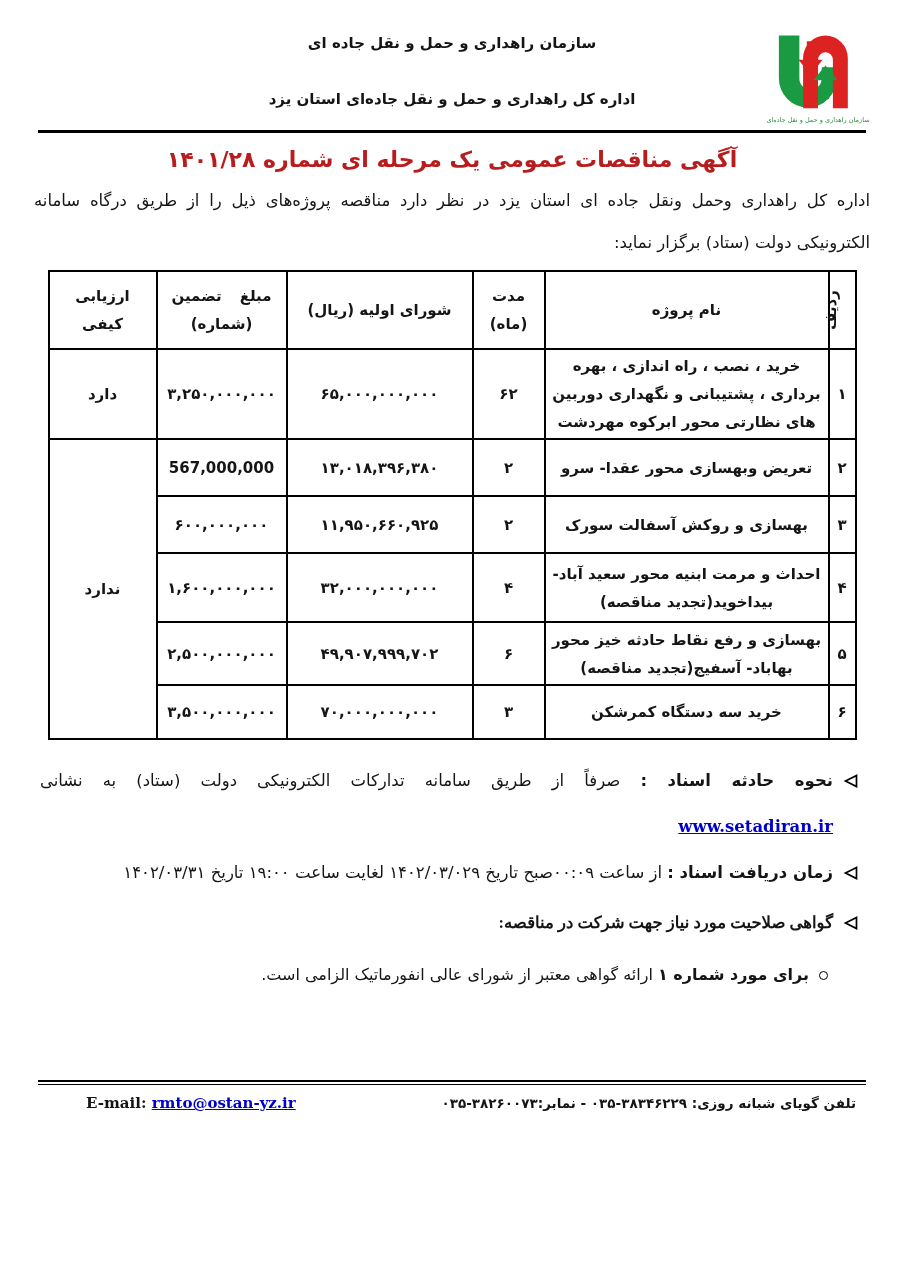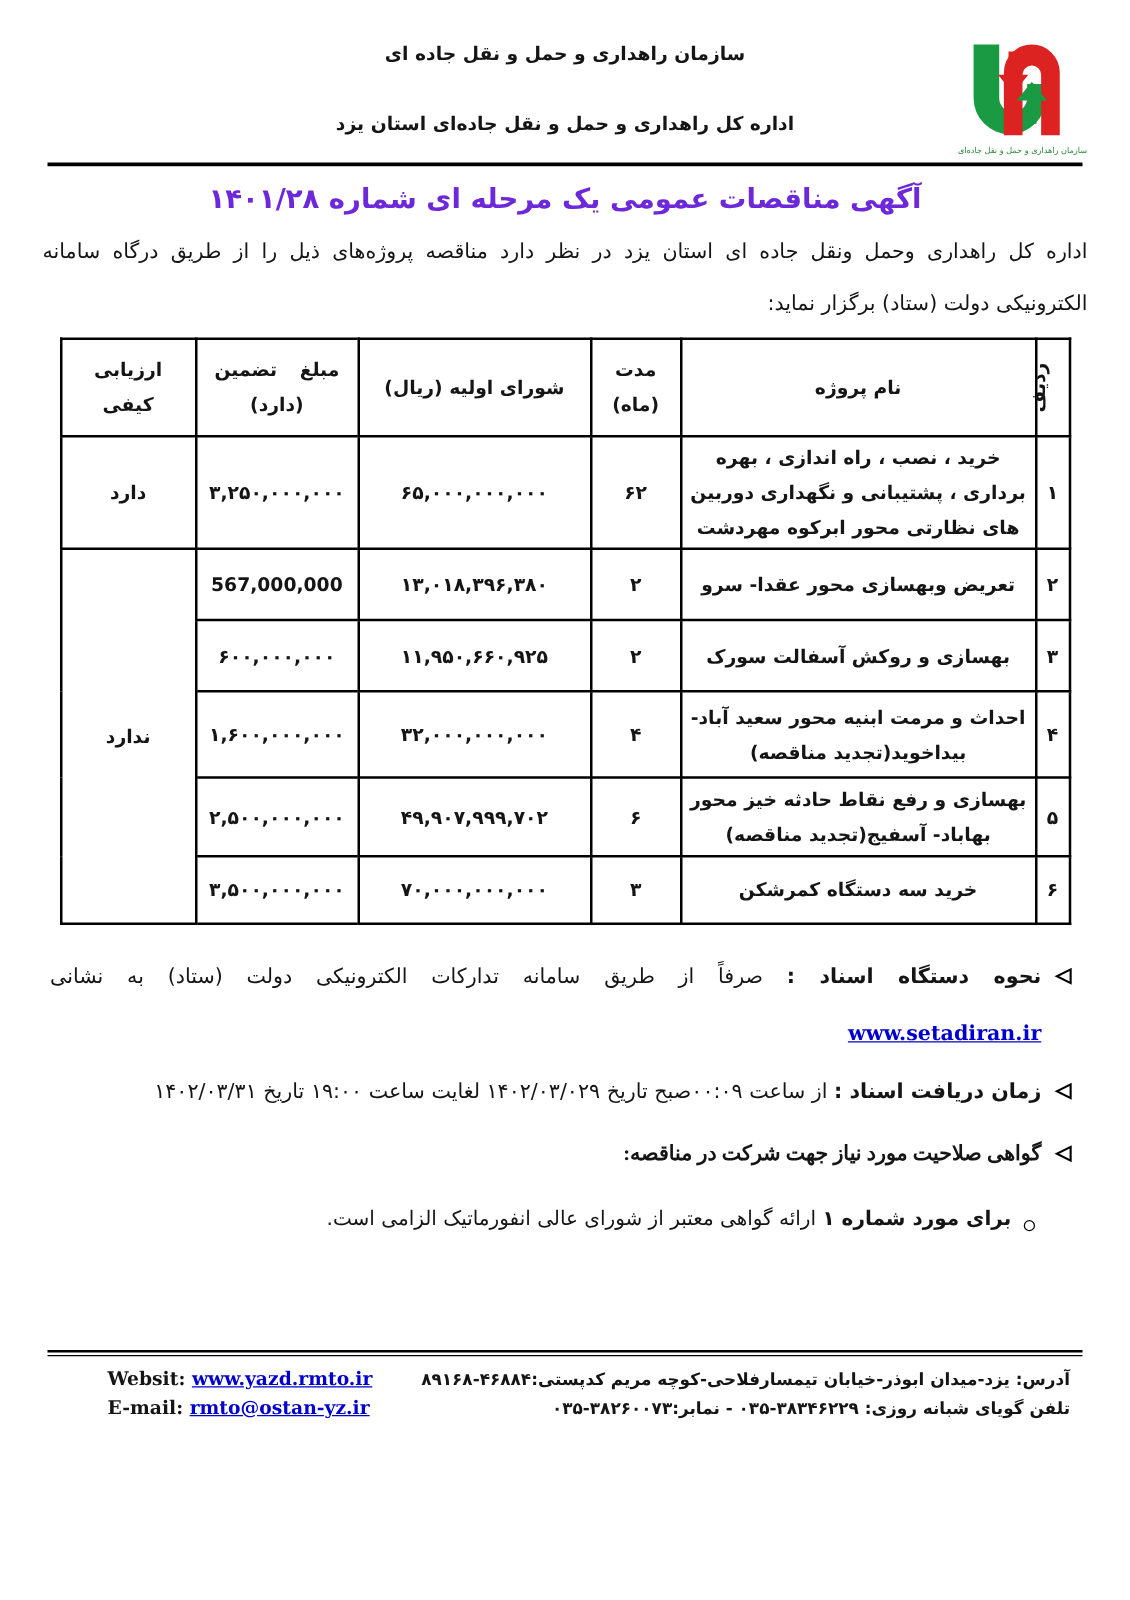--- a/index.html
+++ b/index.html
@@ -17,7 +17,7 @@
   .top-rule { margin: 22px 38px 0 38px; border-top: 3px solid #000; }
 
   
-  .doc-title { margin-top: 14px; text-align: center; font-size: 22px; font-weight: bold; color: #6d28d9; }
+  .doc-title { margin-top: 14px; text-align: center; font-size: 22px; font-weight: bold; color: #b91c1c; }
   .intro { direction: rtl; margin: 8px 34px 0 34px; font-size: 16.5px; line-height: 42px; }
   .intro-l1 { text-align: justify; text-align-last: justify; }
   .intro-l2 { text-align: right; }

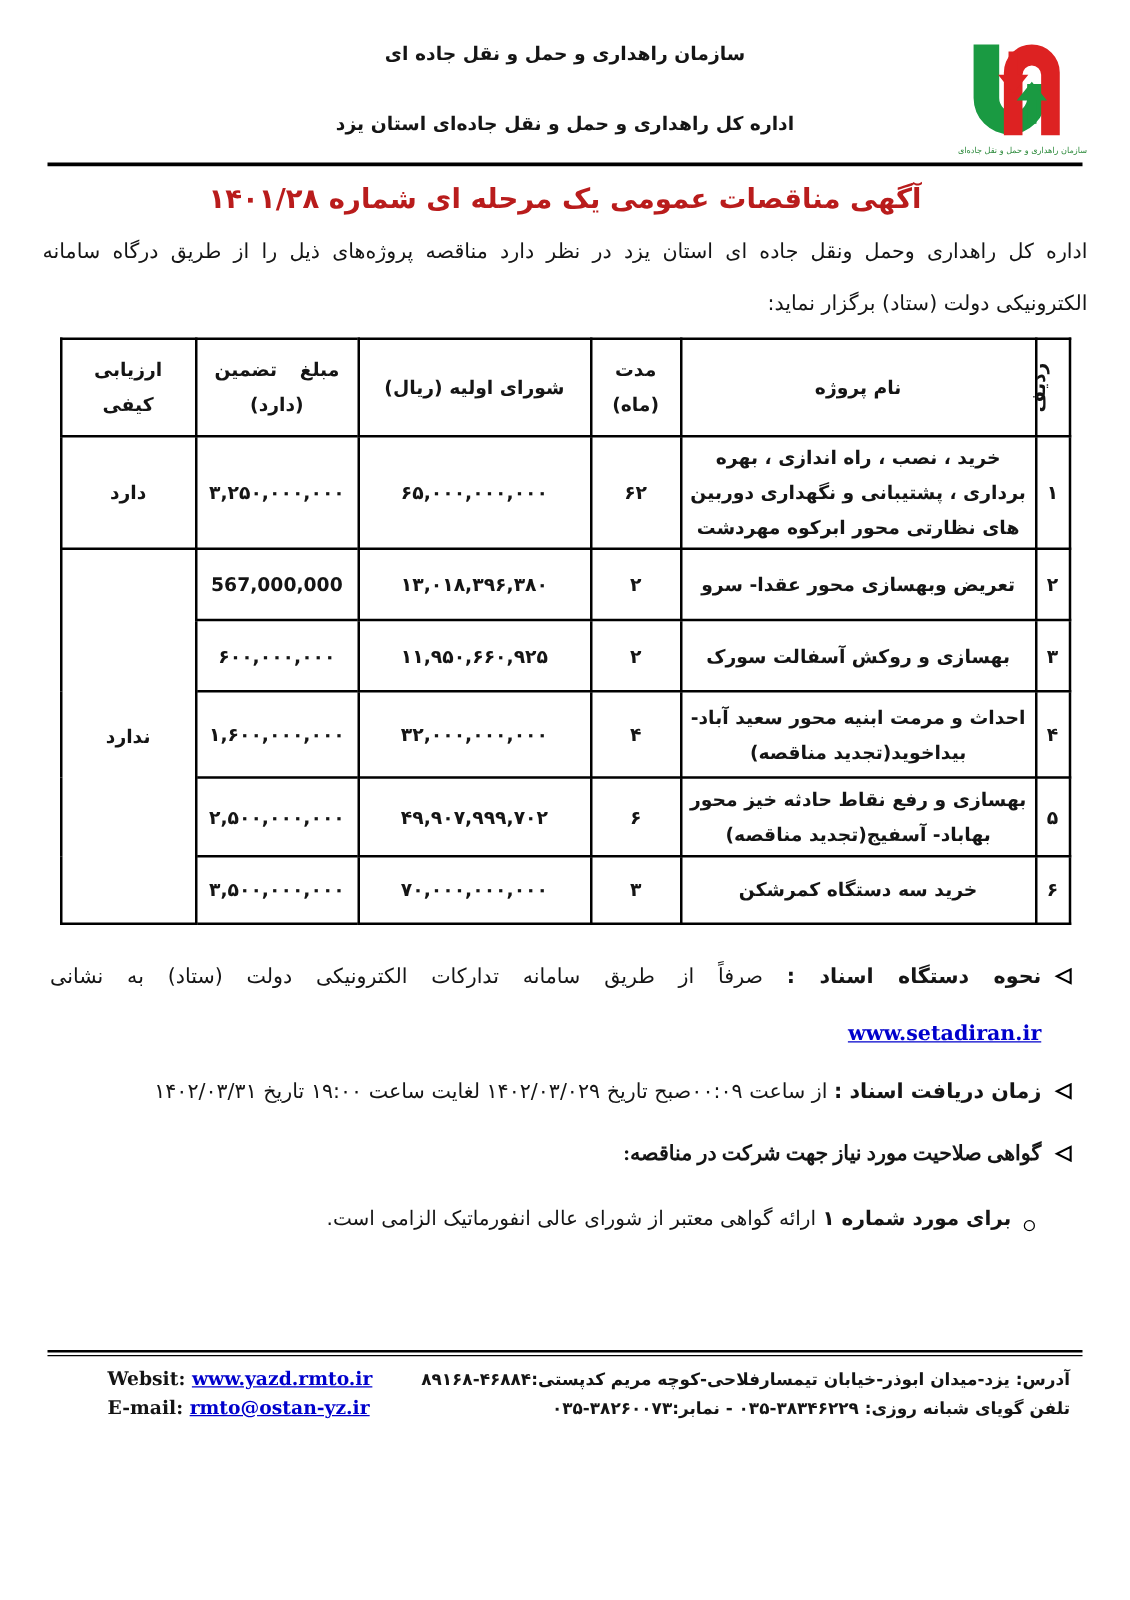--- a/index.html
+++ b/index.html
@@ -107,7 +107,7 @@
       <th>شورای اولیه (ریال)</th>
       <th>
         <div class="th-justify">مبلغ تضمین</div>
-        <div>(دارد)</div>
+        <div>(شماره)</div>
       </th>
       <th>ارزیابی کیفی</th>
     </tr>

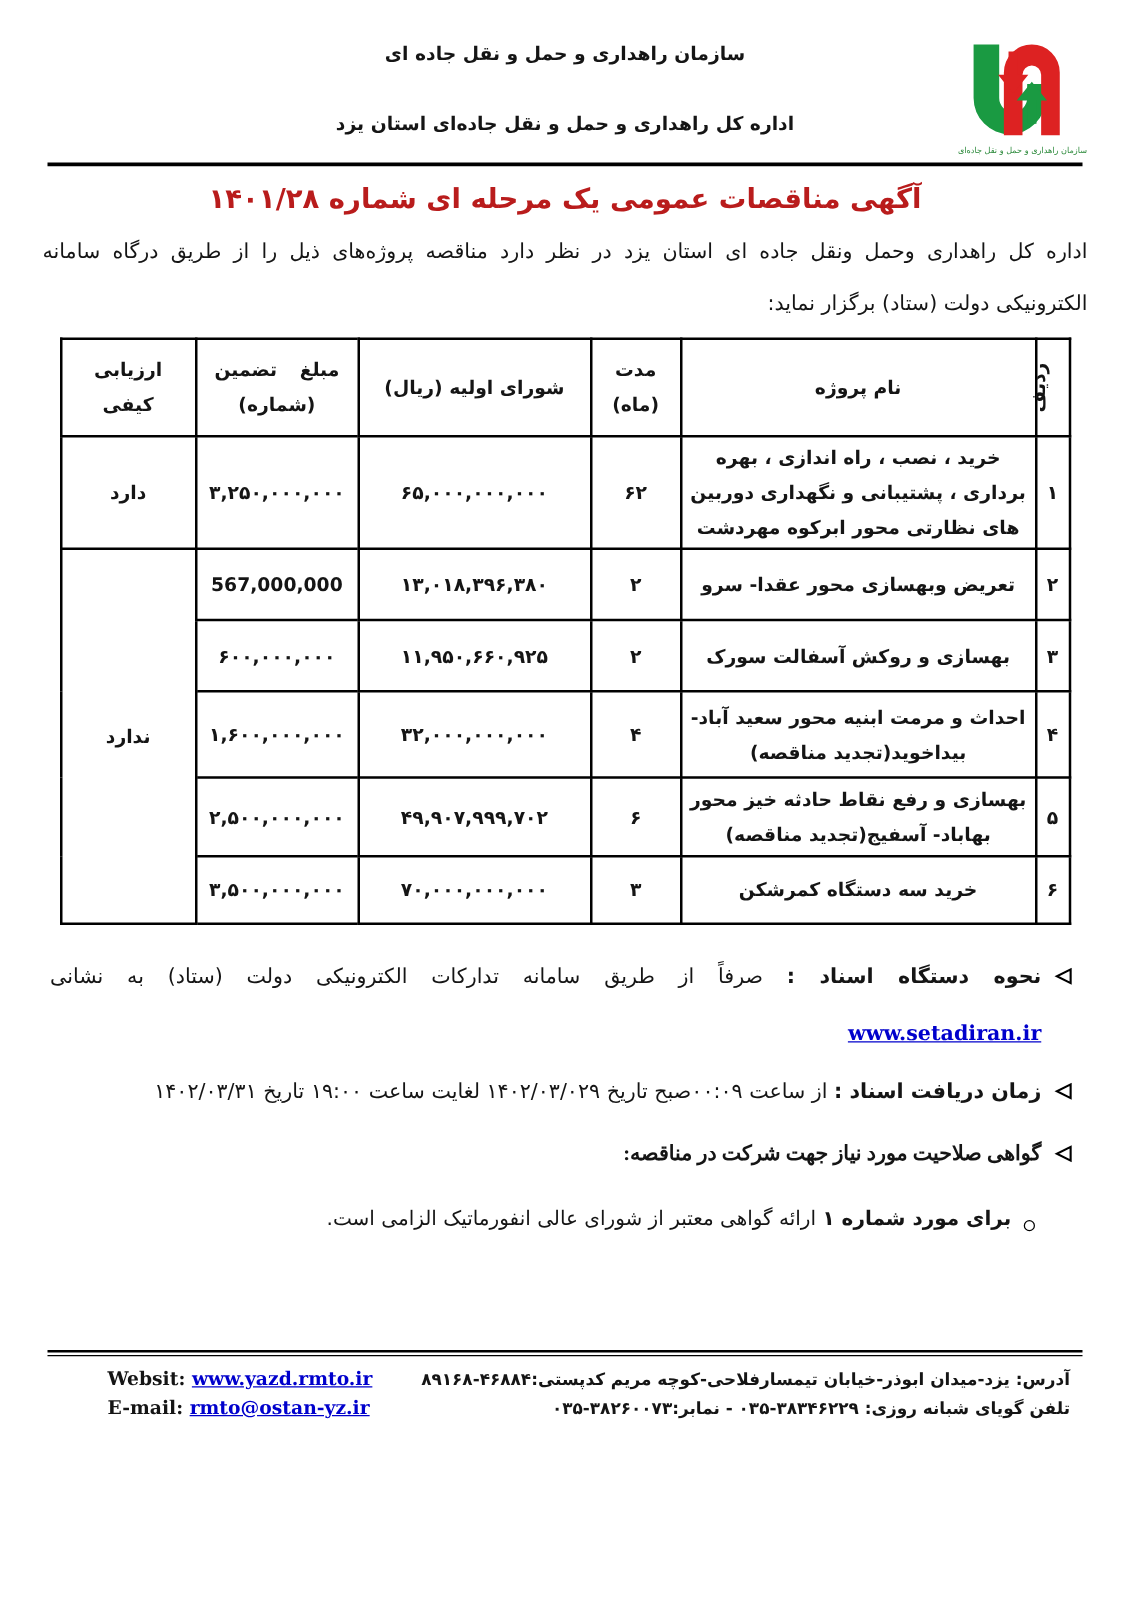--- a/index.html
+++ b/index.html
@@ -166,7 +166,7 @@
       </svg>
       <div class="btext">
         <div class="justify-line">
-          <b>نحوه دستگاه اسناد :</b>
+          <b>نحوه حادثه اسناد :</b>
           <span>صرفاً از طریق سامانه تدارکات الکترونیکی دولت (ستاد) به نشانی</span>
         </div>
         <div class="link-line">

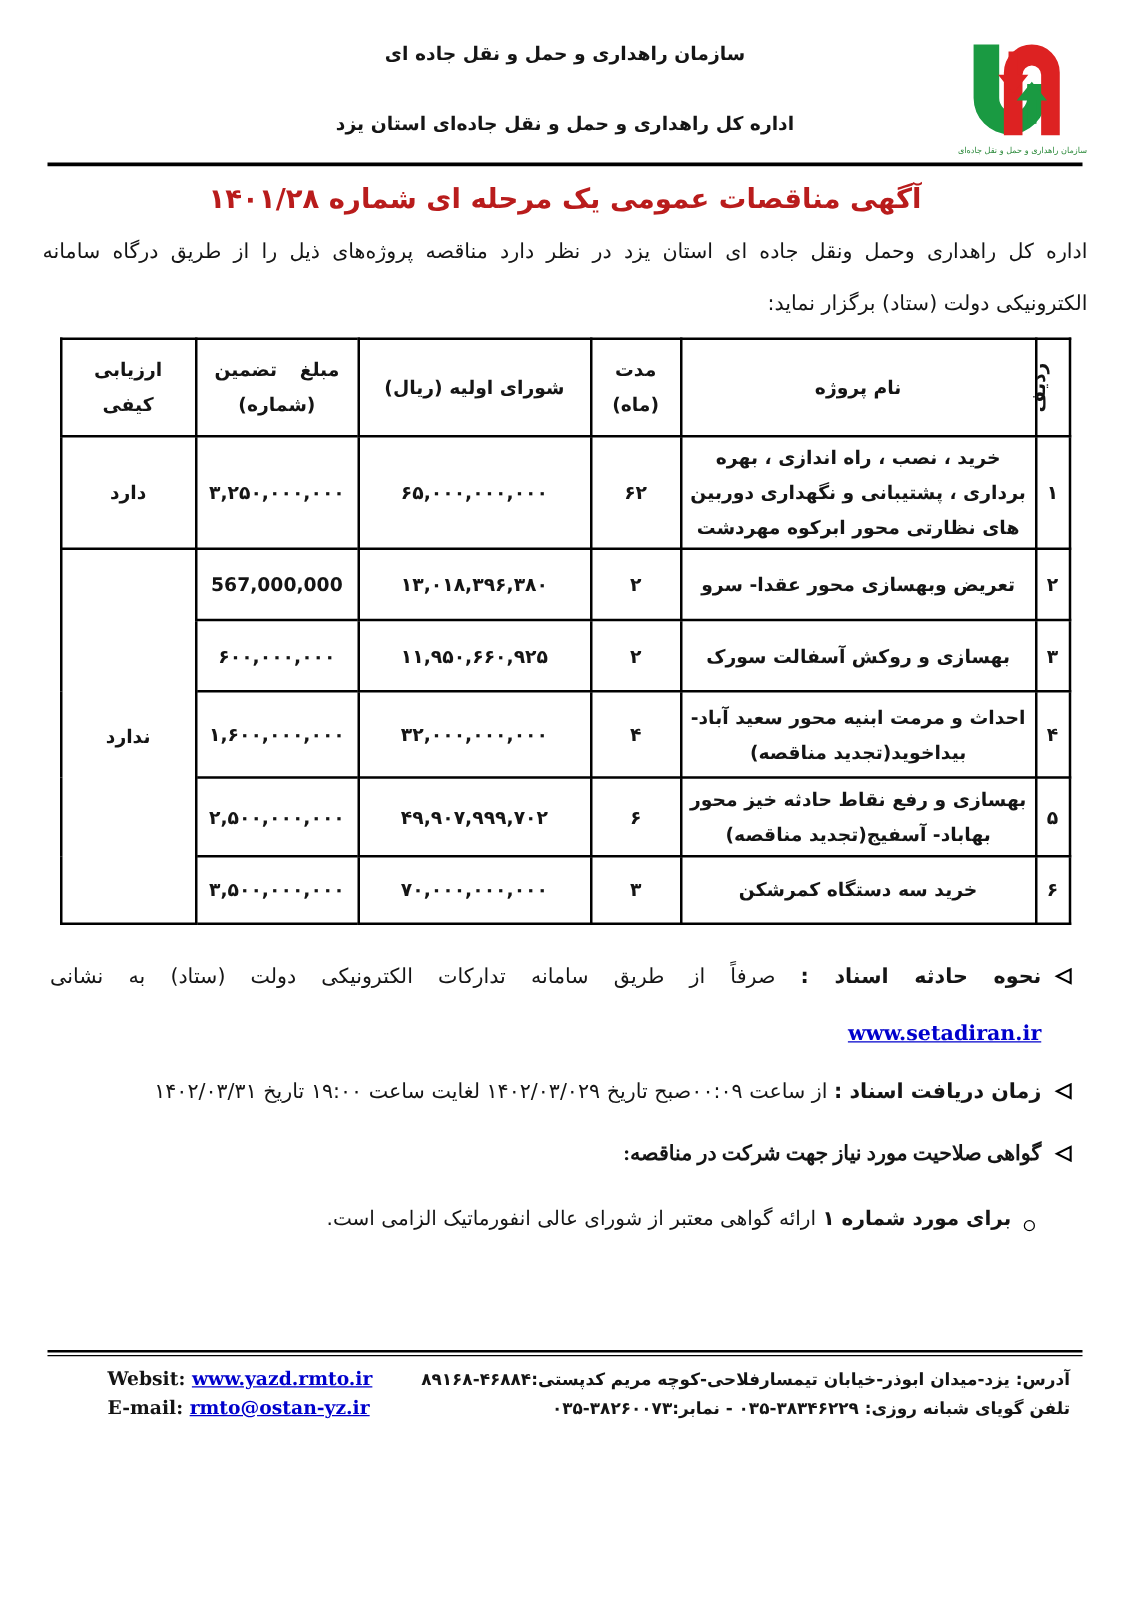--- a/index.html
+++ b/index.html
@@ -44,7 +44,7 @@
   .link-line { text-align: start; margin-top: 16px; }
   a.doc-link { color: #0000cc; font-weight: bold; text-decoration: underline;
     font-family: "DejaVu Serif", serif; font-size: 16.5px; }
-  .sub-row { margin-right: 30px; align-items: center; }
+  .sub-row { margin-right: 30px; }
   .circle-bullet { display: inline-block; width: 9px; height: 9px; border: 1.5px solid #000;
     border-radius: 50%; margin-top: 11px; flex: 0 0 auto; }
   .num { unicode-bidi: embed; direction: ltr; }

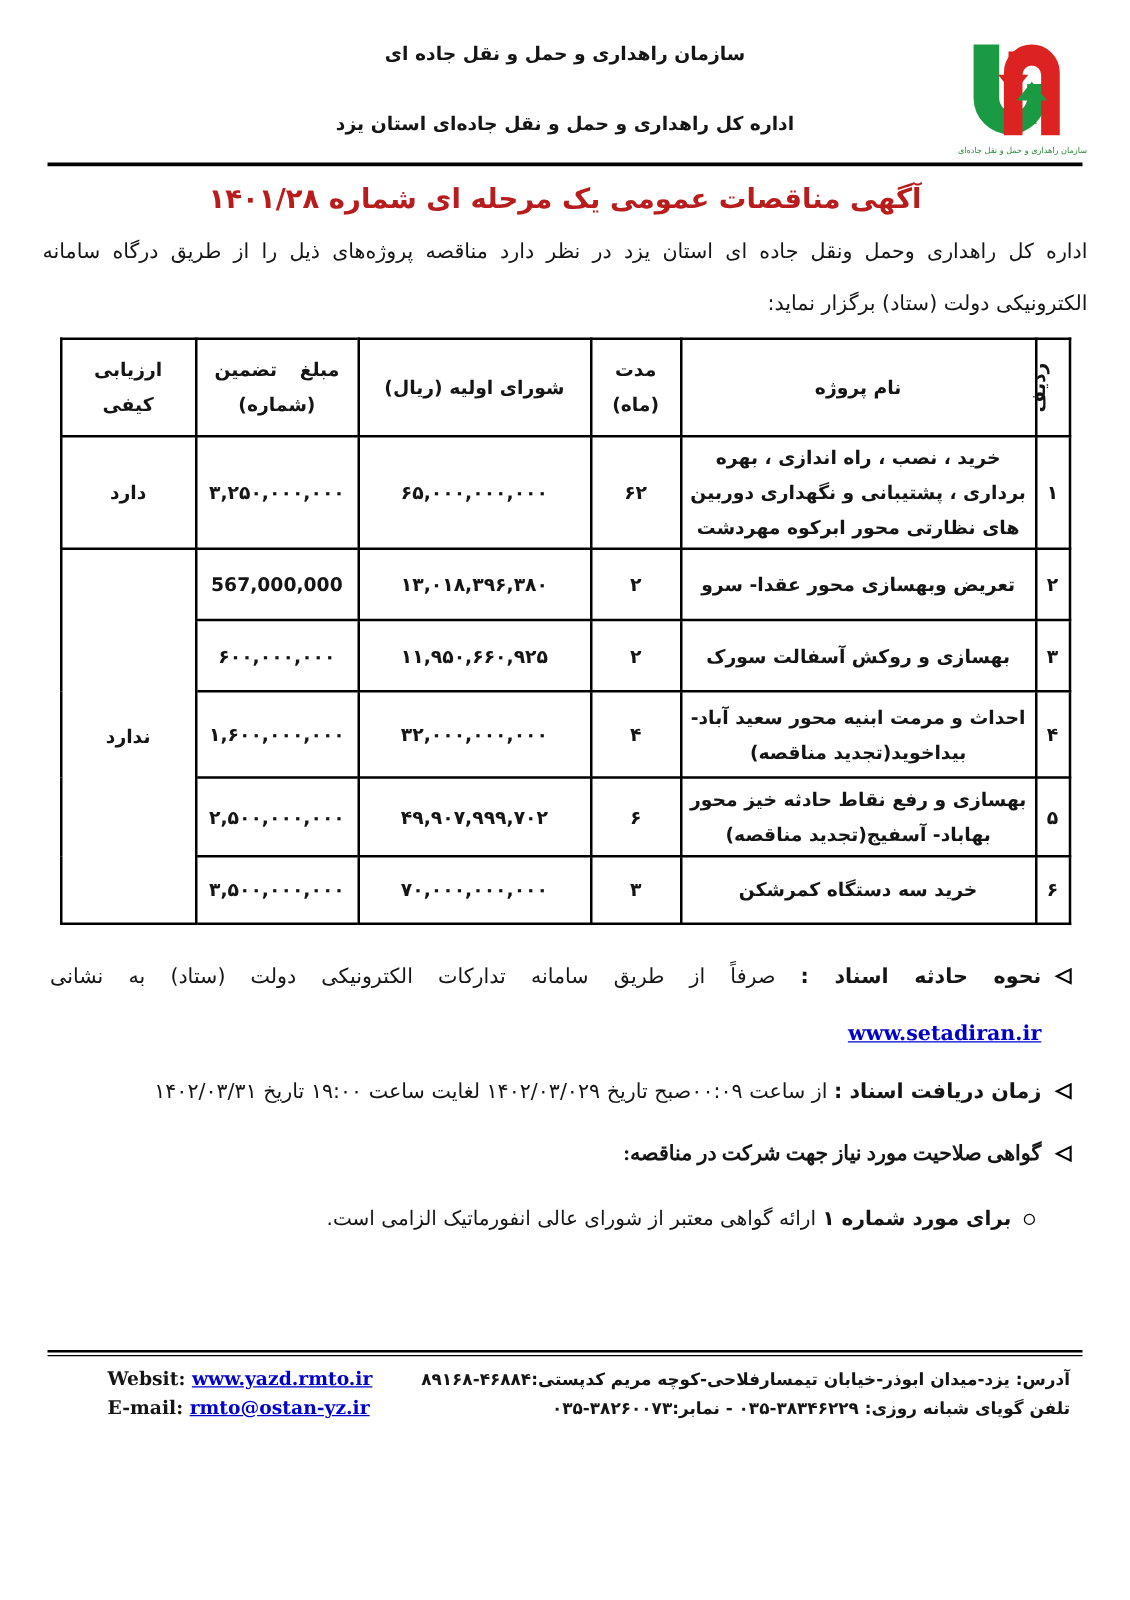--- a/index.html
+++ b/index.html
@@ -209,15 +209,6 @@
     <div class="footer-rows">
       <div class="frow">
         <div class="f-en">
-          <span>Websit:</span>
-          <a href="#">www.yazd.rmto.ir</a>
-        </div>
-        <div class="f-fa">
-          <span>آدرس: یزد-میدان ابوذر-خیابان تیمسارفلاحی-کوچه مریم کدپستی:</span><span class="num">۸۹۱۶۸-۴۶۸۸۴</span>
-        </div>
-      </div>
-      <div class="frow">
-        <div class="f-en">
           <span>E-mail:</span>
           <a href="#">rmto@ostan-yz.ir</a>
         </div>

